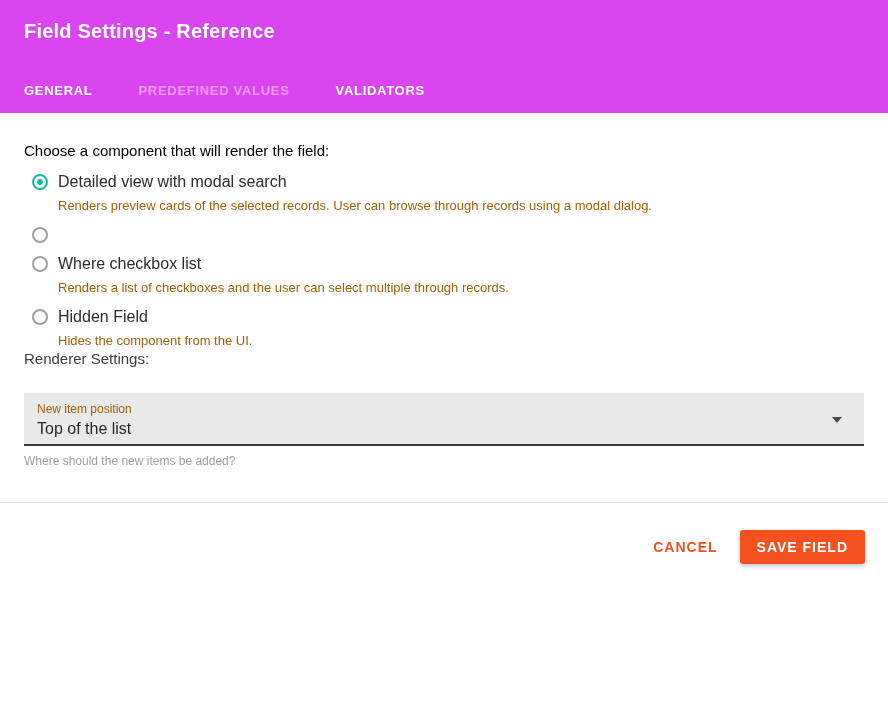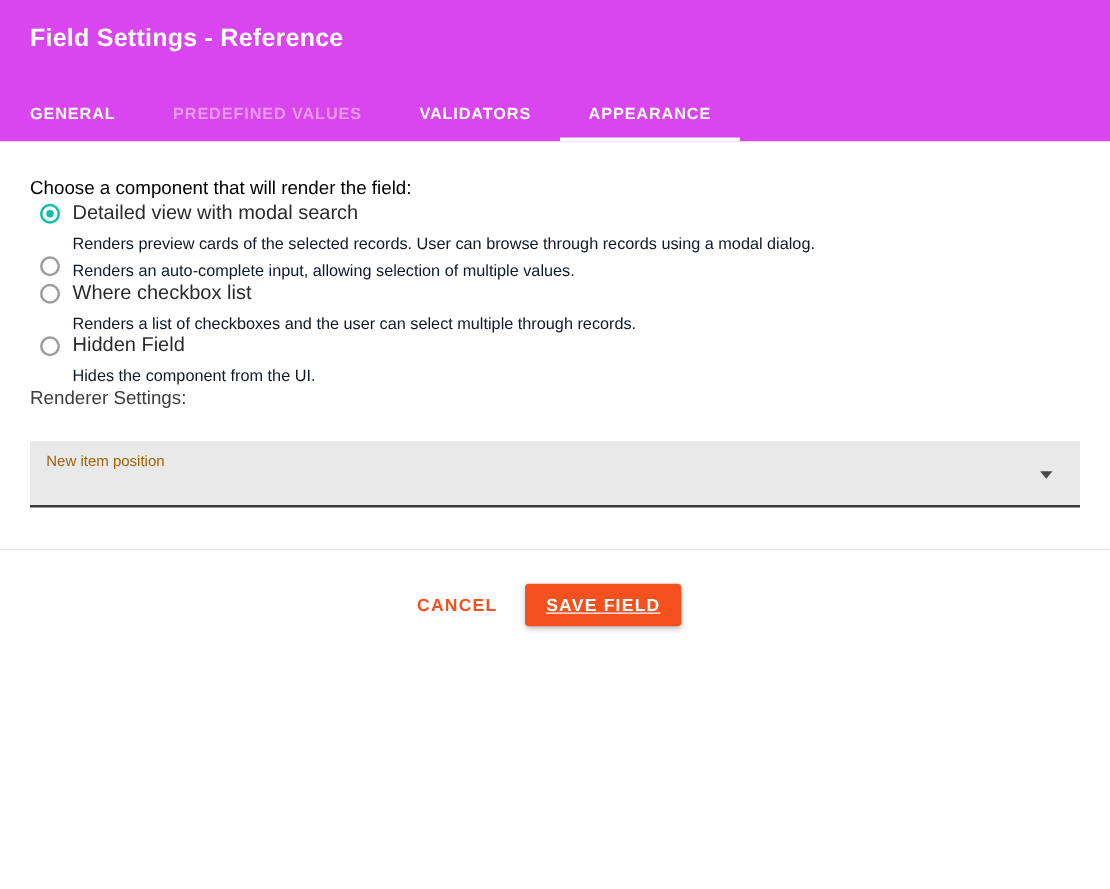--- a/index.html
+++ b/index.html
@@ -180,7 +180,6 @@
     <div class="tab">GENERAL</div>
     <div class="tab dimmed">PREDEFINED VALUES</div>
     <div class="tab">VALIDATORS</div>
-    <div class="tab active">APPEARANCE</div>
   </div>
 </div>
 

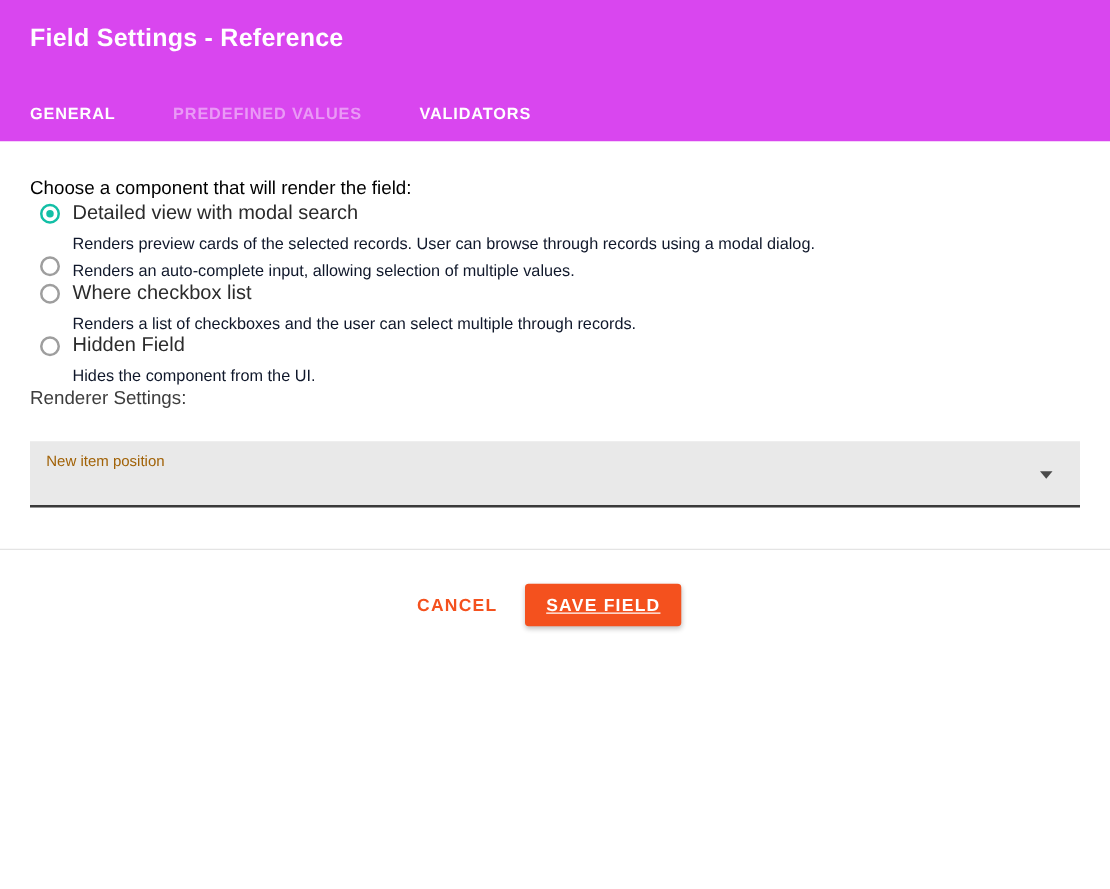--- a/index.html
+++ b/index.html
@@ -54,7 +54,7 @@
   }
   .option {
     display: flex;
-    margin-top: 0;
+    margin-top: 11px;
     cursor: pointer;
   }
   .option:first-of-type { margin-top: 32px; }

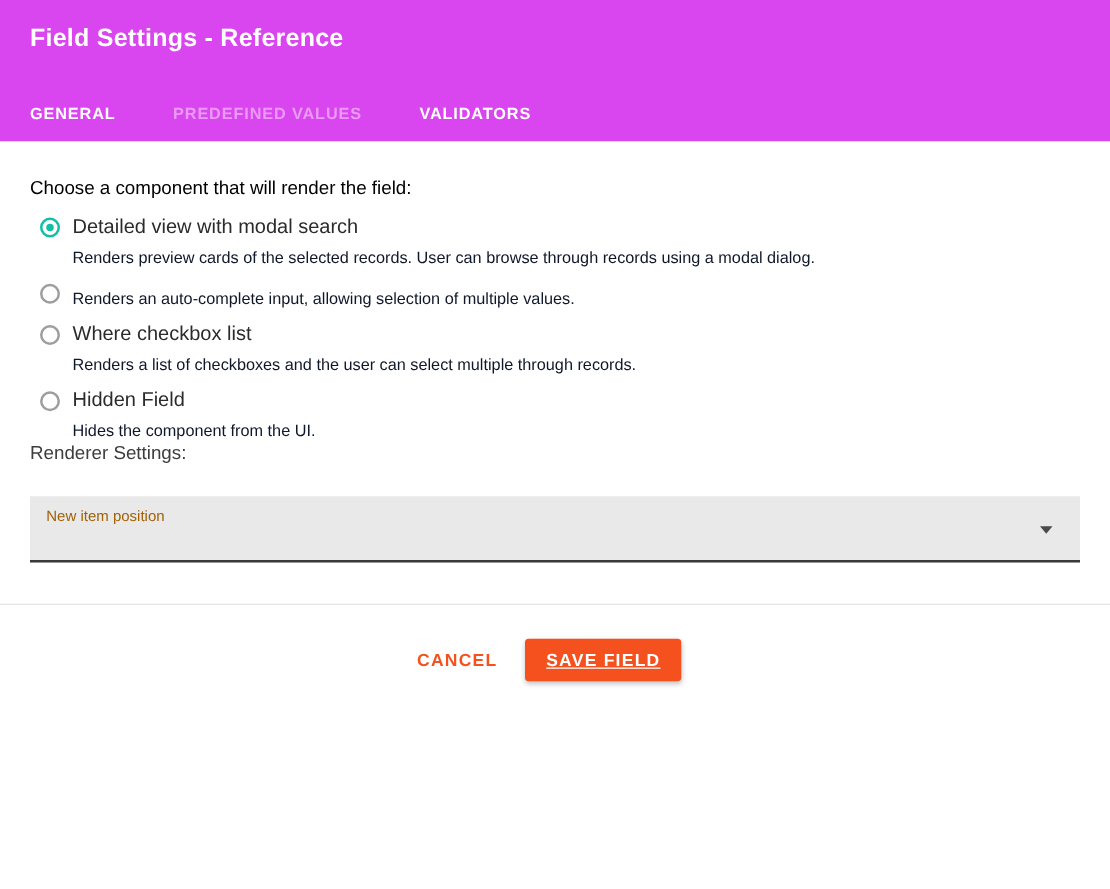--- a/index.html
+++ b/index.html
@@ -84,7 +84,7 @@
     margin-top: 6px;
     font-size: 13px;
     line-height: 16px;
-    color: #0f172a;
+    color: #a16207;
   }
 
   .renderer-heading {

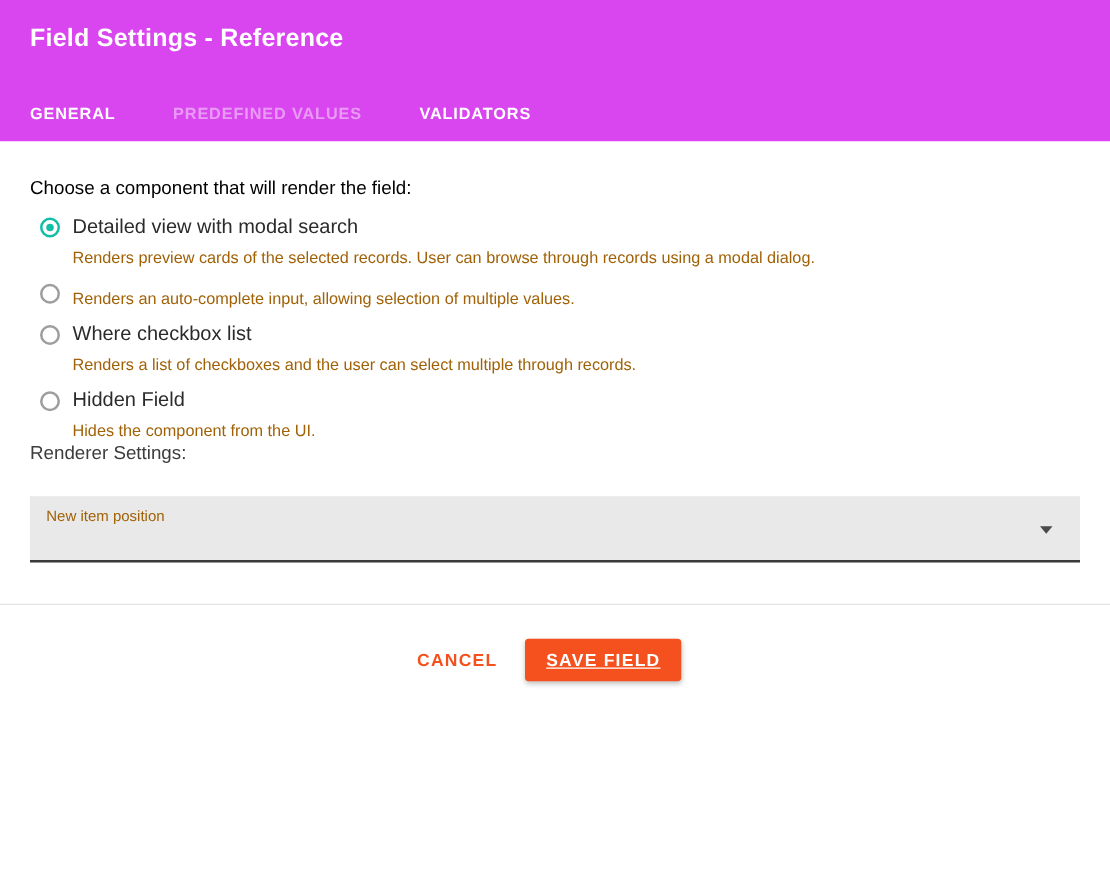--- a/index.html
+++ b/index.html
@@ -197,7 +197,6 @@
   <div class="option">
     <div class="radio"></div>
     <div class="option-text">
-      <div class="option-desc">Renders an auto-complete input, allowing selection of multiple values.</div>
     </div>
   </div>
 

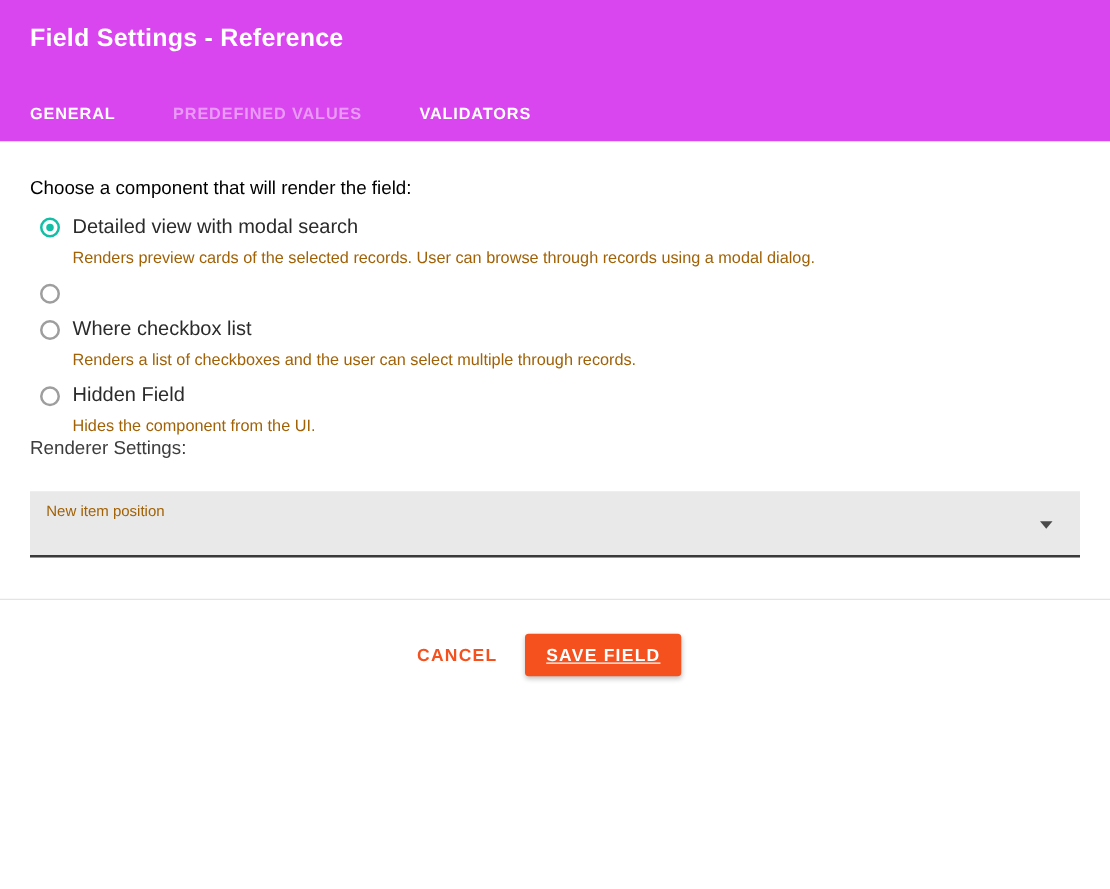--- a/index.html
+++ b/index.html
@@ -220,6 +220,7 @@
 
   <div class="select-box">
     <div class="select-label">New item position</div>
+    <div class="select-value">Top of the list</div>
     <div class="select-arrow"></div>
   </div>
 </div>

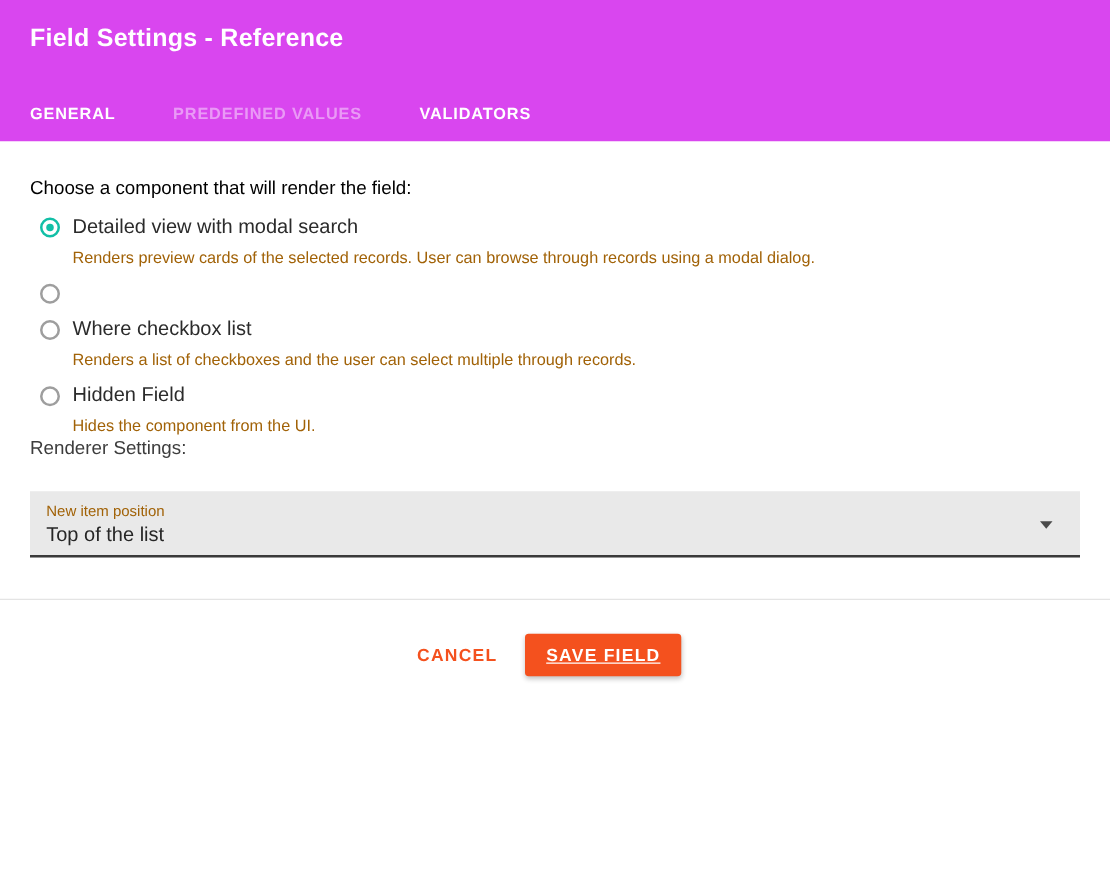--- a/index.html
+++ b/index.html
@@ -223,6 +223,7 @@
     <div class="select-value">Top of the list</div>
     <div class="select-arrow"></div>
   </div>
+  <div class="select-helper">Where should the new items be added?</div>
 </div>
 
 <div class="divider"></div>

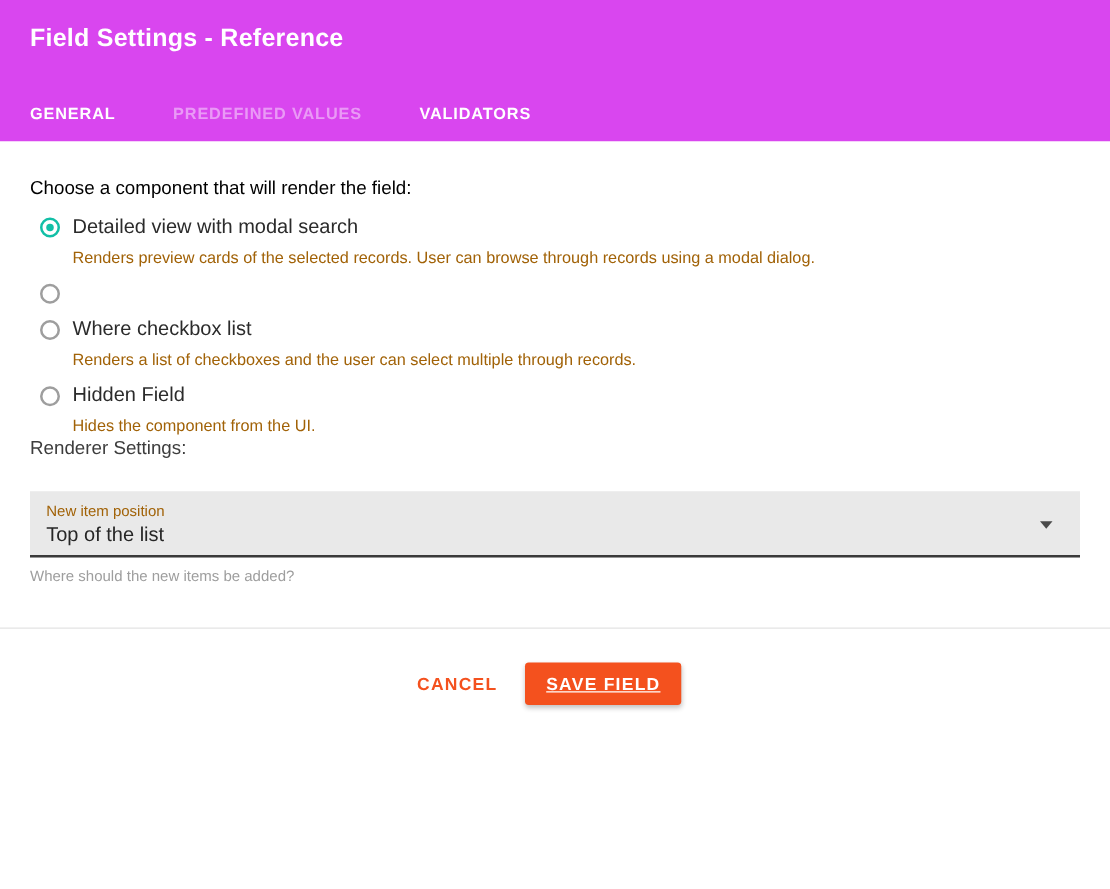--- a/index.html
+++ b/index.html
@@ -138,7 +138,7 @@
   }
   .footer {
     display: flex;
-    justify-content: center;
+    justify-content: flex-end;
     align-items: center;
     padding-right: 23px;
     margin-top: 26px;

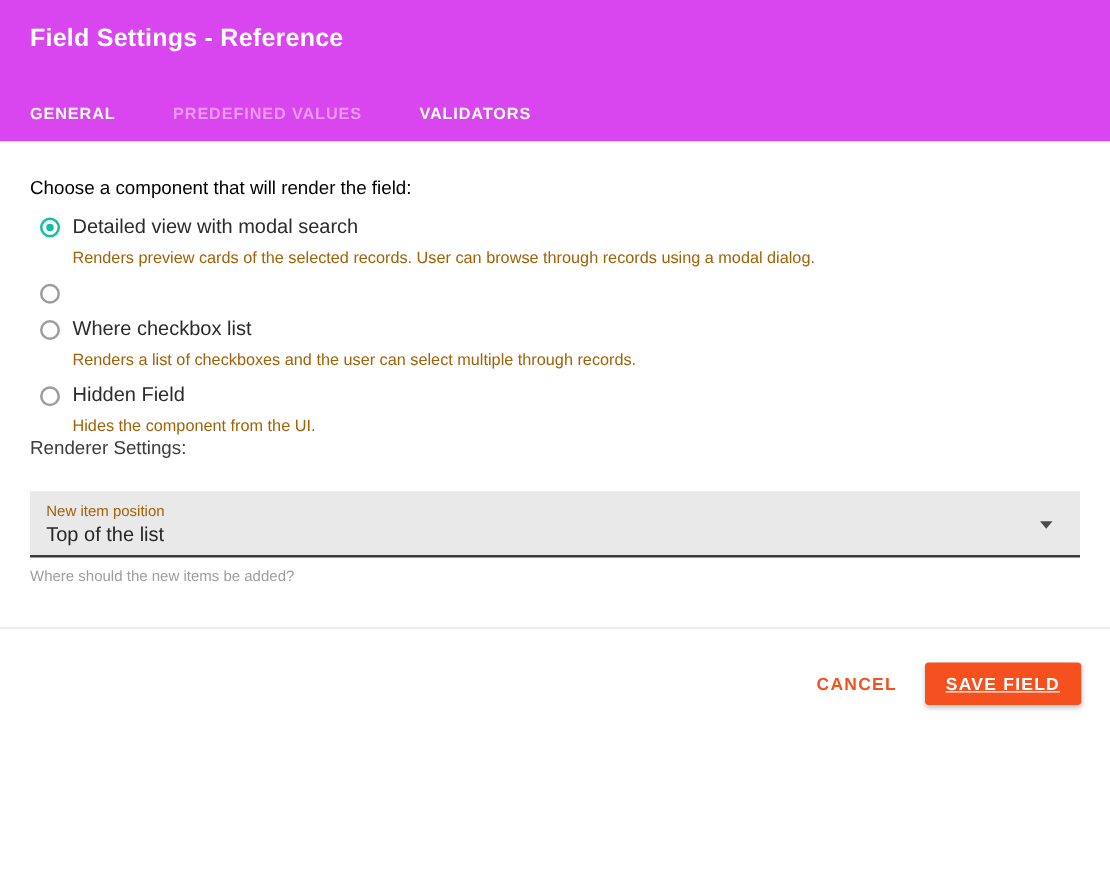--- a/index.html
+++ b/index.html
@@ -168,7 +168,6 @@
     height: 34px;
     box-shadow: 0 2px 4px rgba(0,0,0,0.24);
     cursor: pointer;
-    text-decoration: underline;
   }
 </style>
 </head>

